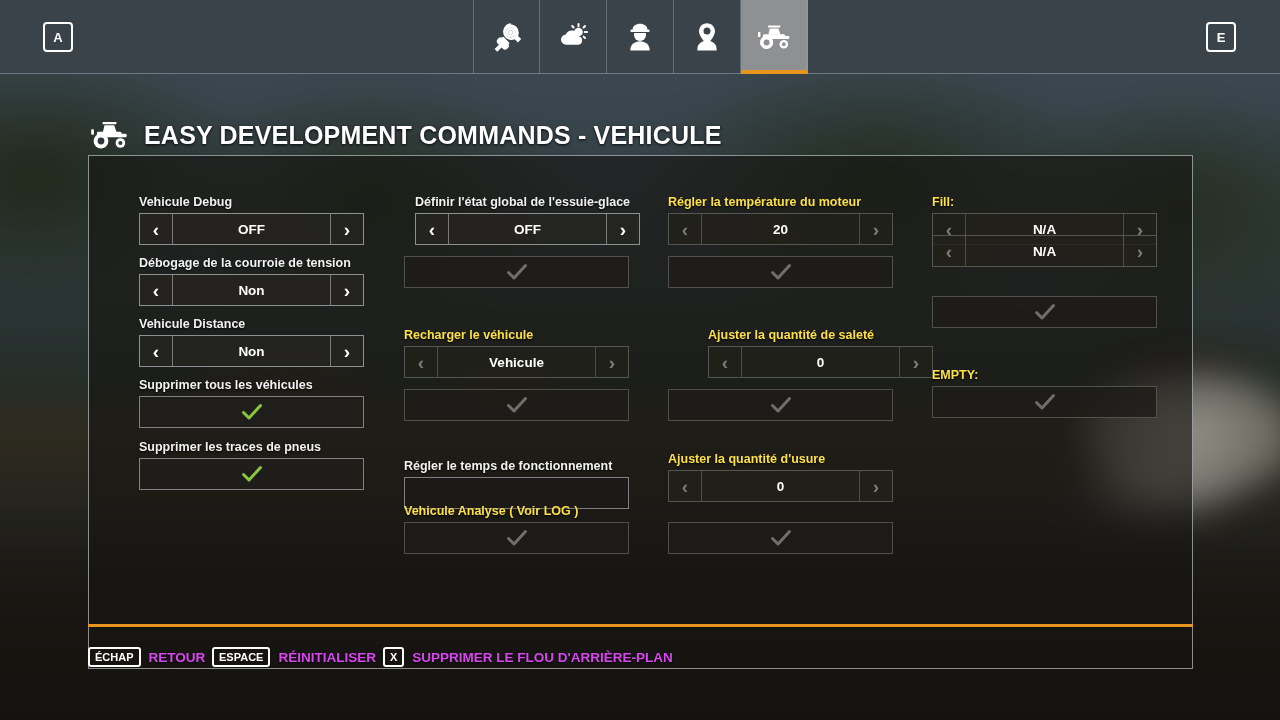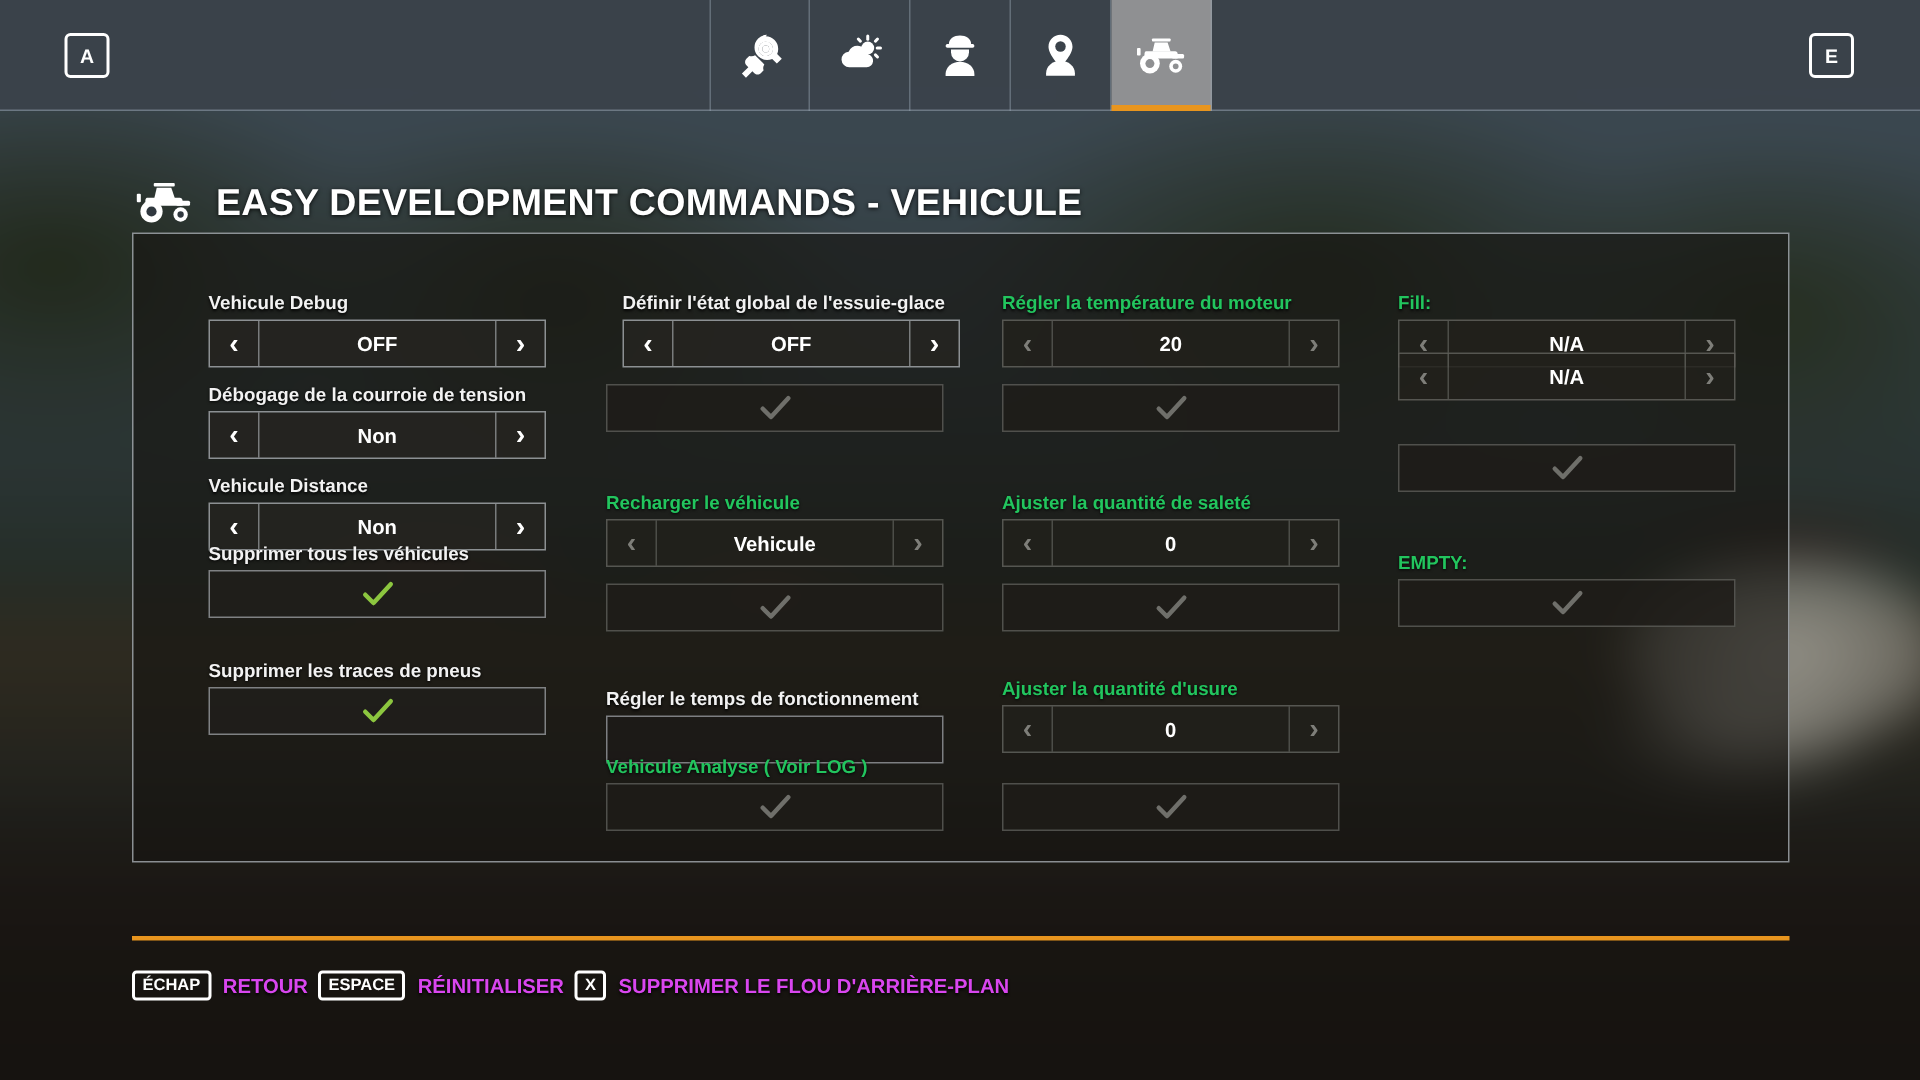--- a/index.html
+++ b/index.html
@@ -92,7 +92,7 @@
   
   .panel {
     position: absolute; left: 88px; top: 155px;
-    width: 1105px; height: 420px;
+    width: 1105px; height: 514px;
     border: 1px solid rgba(200,208,215,0.65);
     background: rgba(22,21,18,0.62);
   }

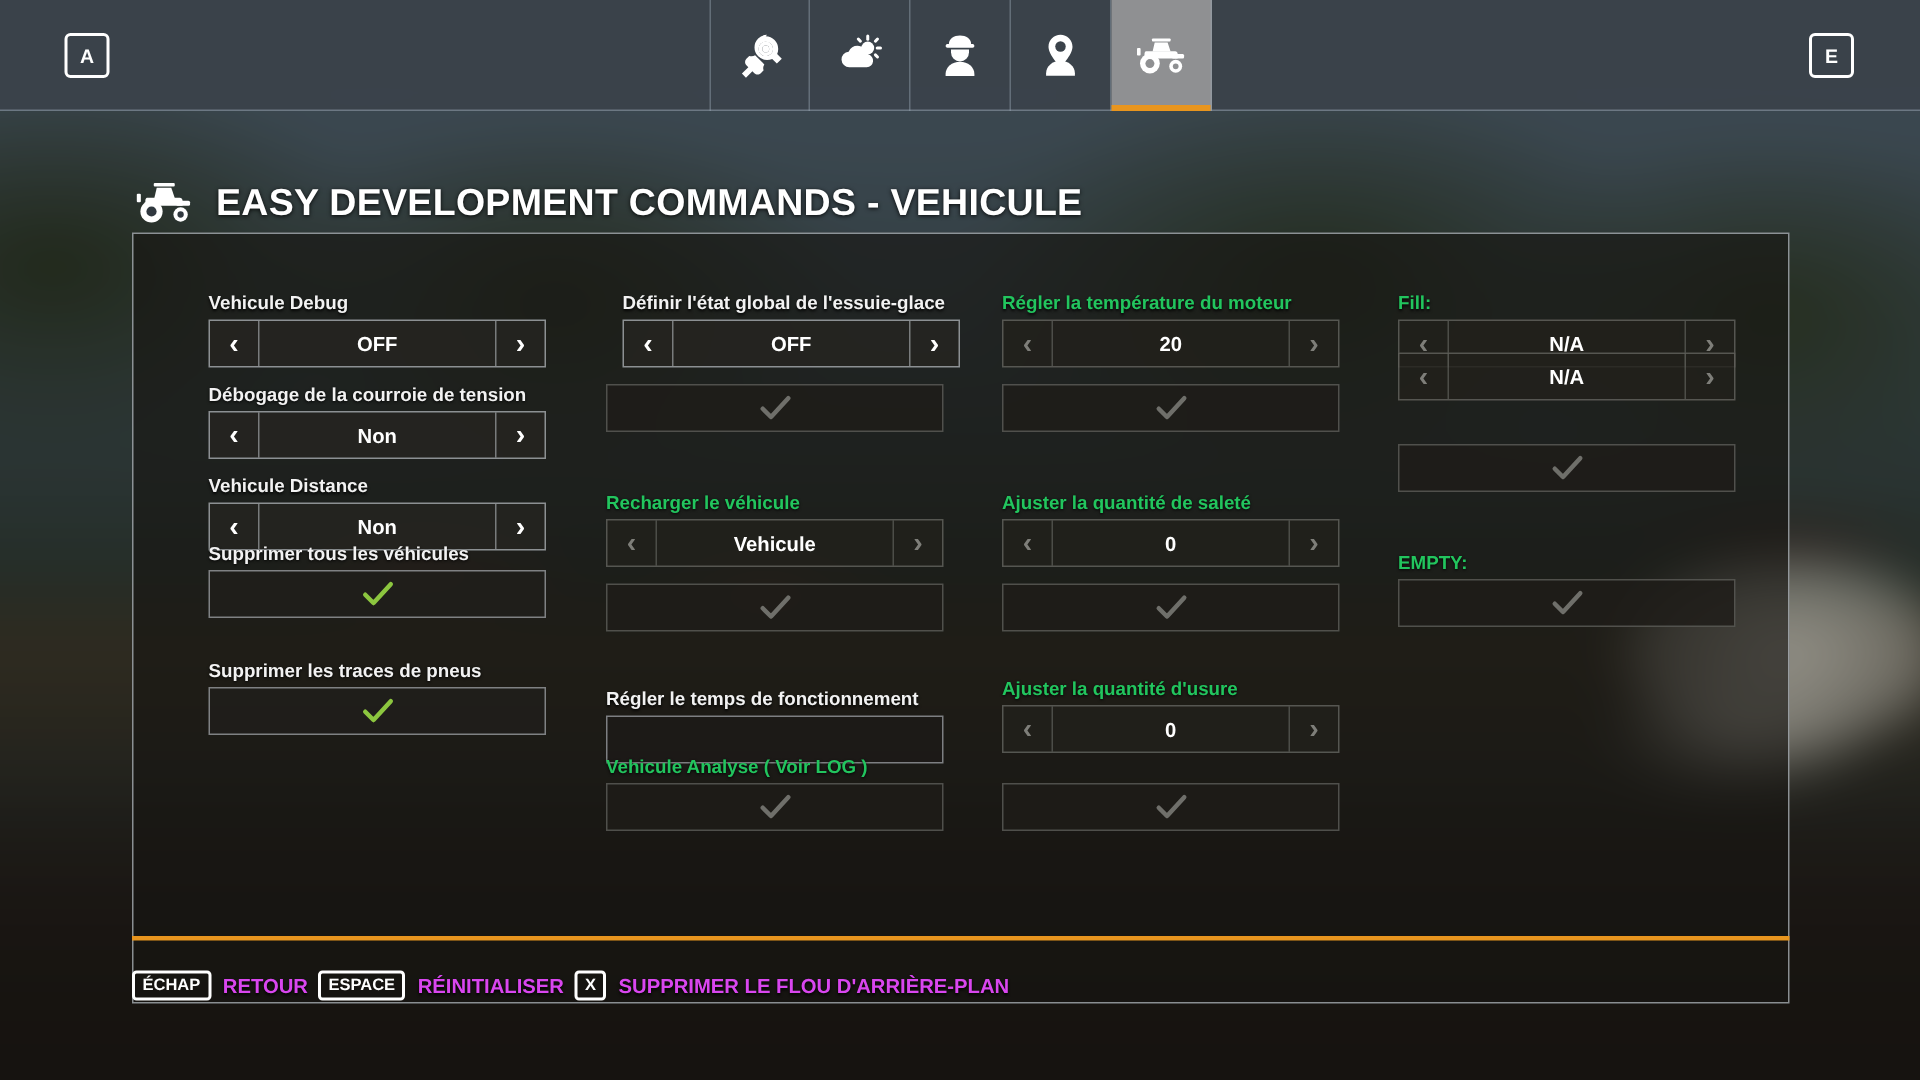--- a/index.html
+++ b/index.html
@@ -117,7 +117,7 @@
     margin-bottom: 4px; white-space: nowrap;
     text-shadow: 0 1px 2px rgba(0,0,0,0.9);
   }
-  .lbl.dim { color: #22c55e; }
+  .lbl.dim { color: #fde047; }
 
   
   .sel {

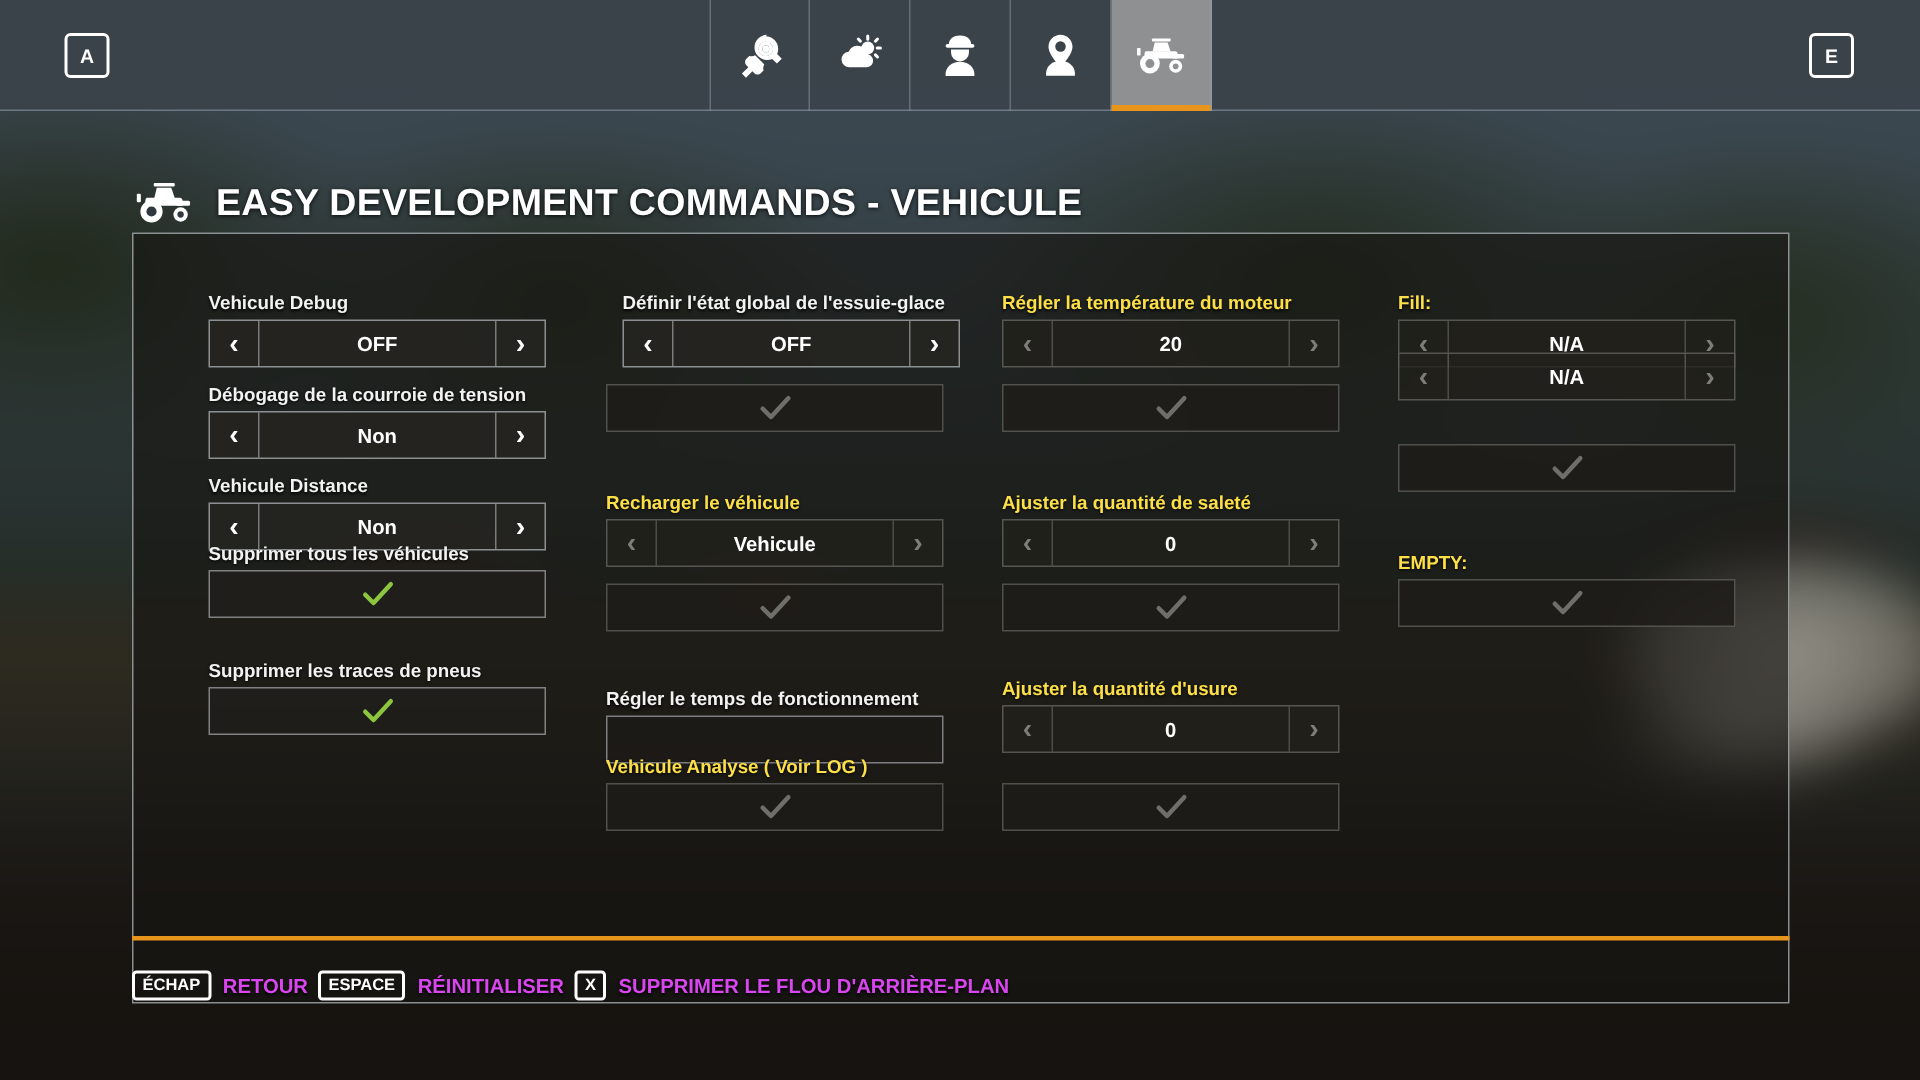--- a/index.html
+++ b/index.html
@@ -388,7 +388,7 @@
               </span>
             </div>
           </div>
-          <div class="group" style="top: 172px;">
+          <div class="group" style="top: 172px; margin-left: 40px;">
             <div class="lbl dim">Ajuster la quantité de saleté</div>
             <div class="sel dim">
               <div class="arrow left">‹</div>

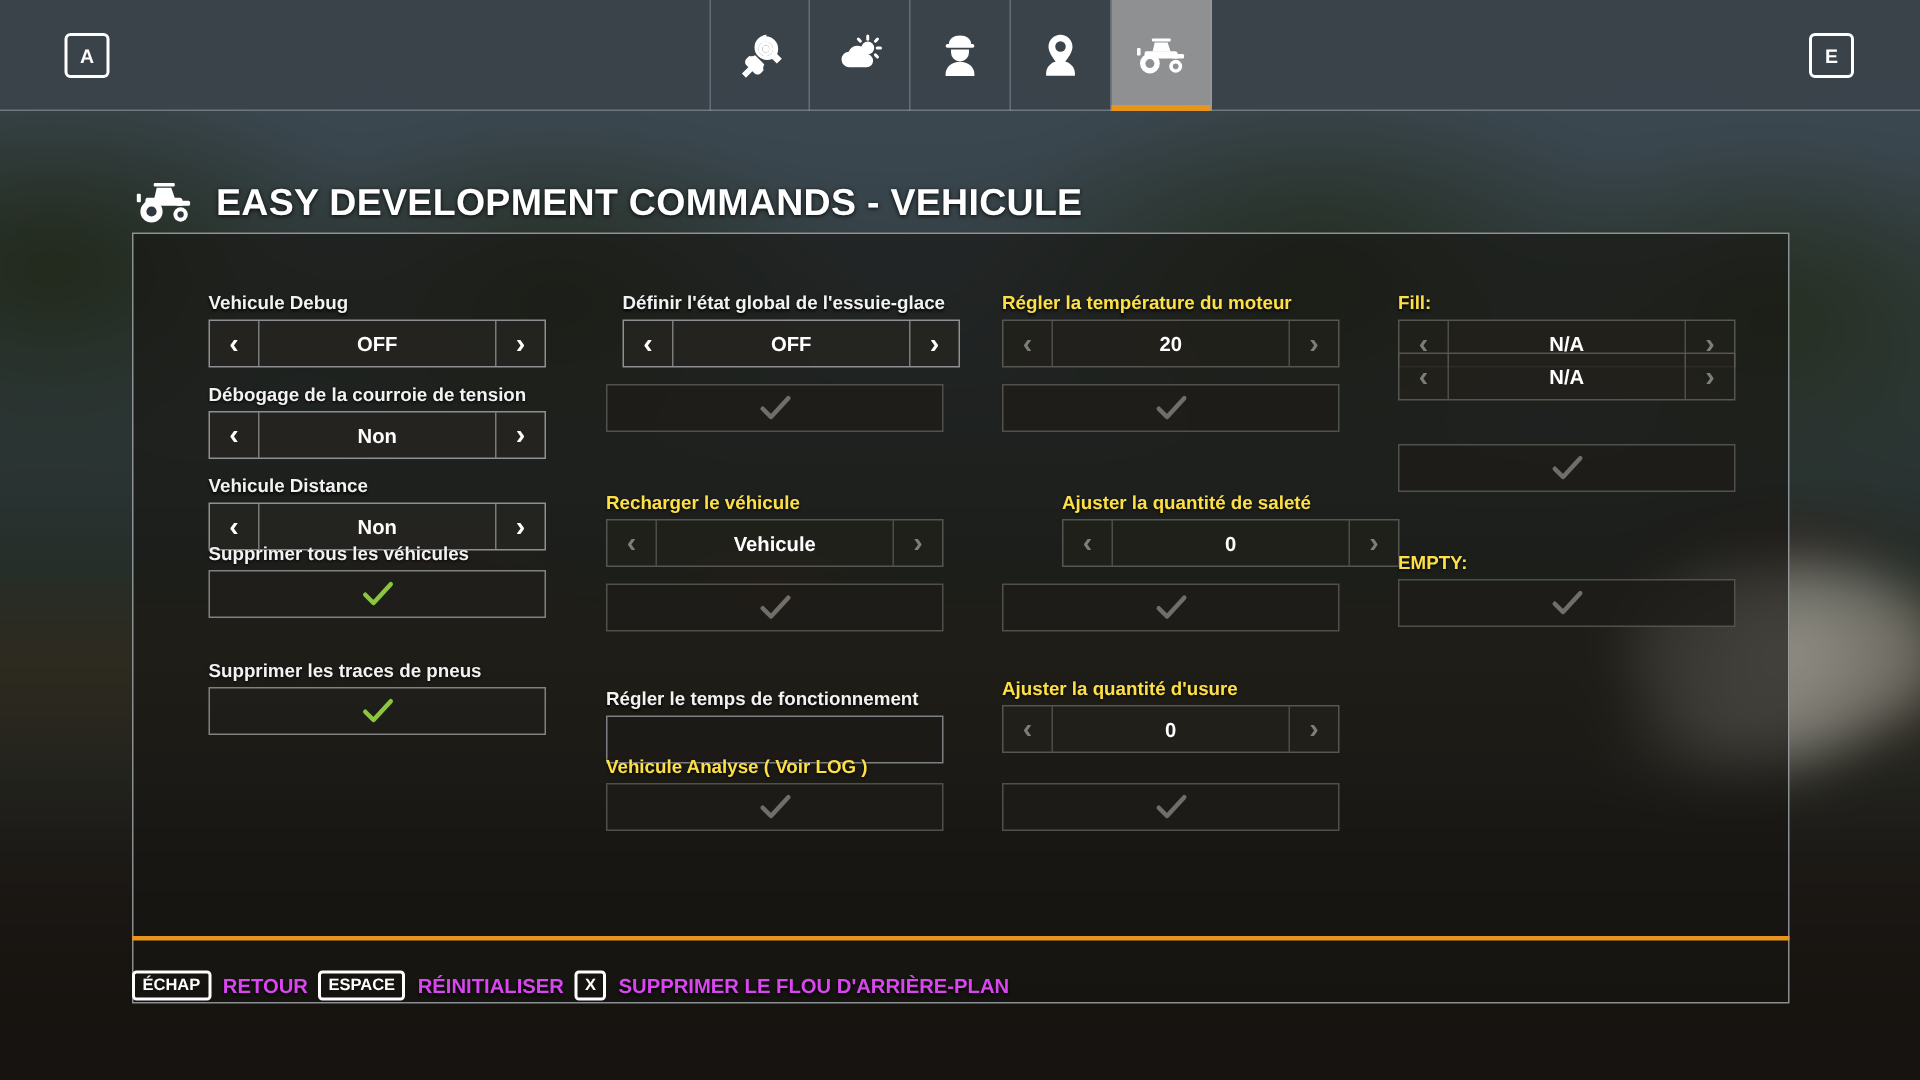--- a/index.html
+++ b/index.html
@@ -299,7 +299,7 @@
               <div class="arrow right">›</div>
             </div>
           </div>
-          <div class="group" style="top: 206px;">
+          <div class="group" style="top: 222px;">
             <div class="lbl">Supprimer tous les véhicules</div>
             <div class="chk">
               <span>

